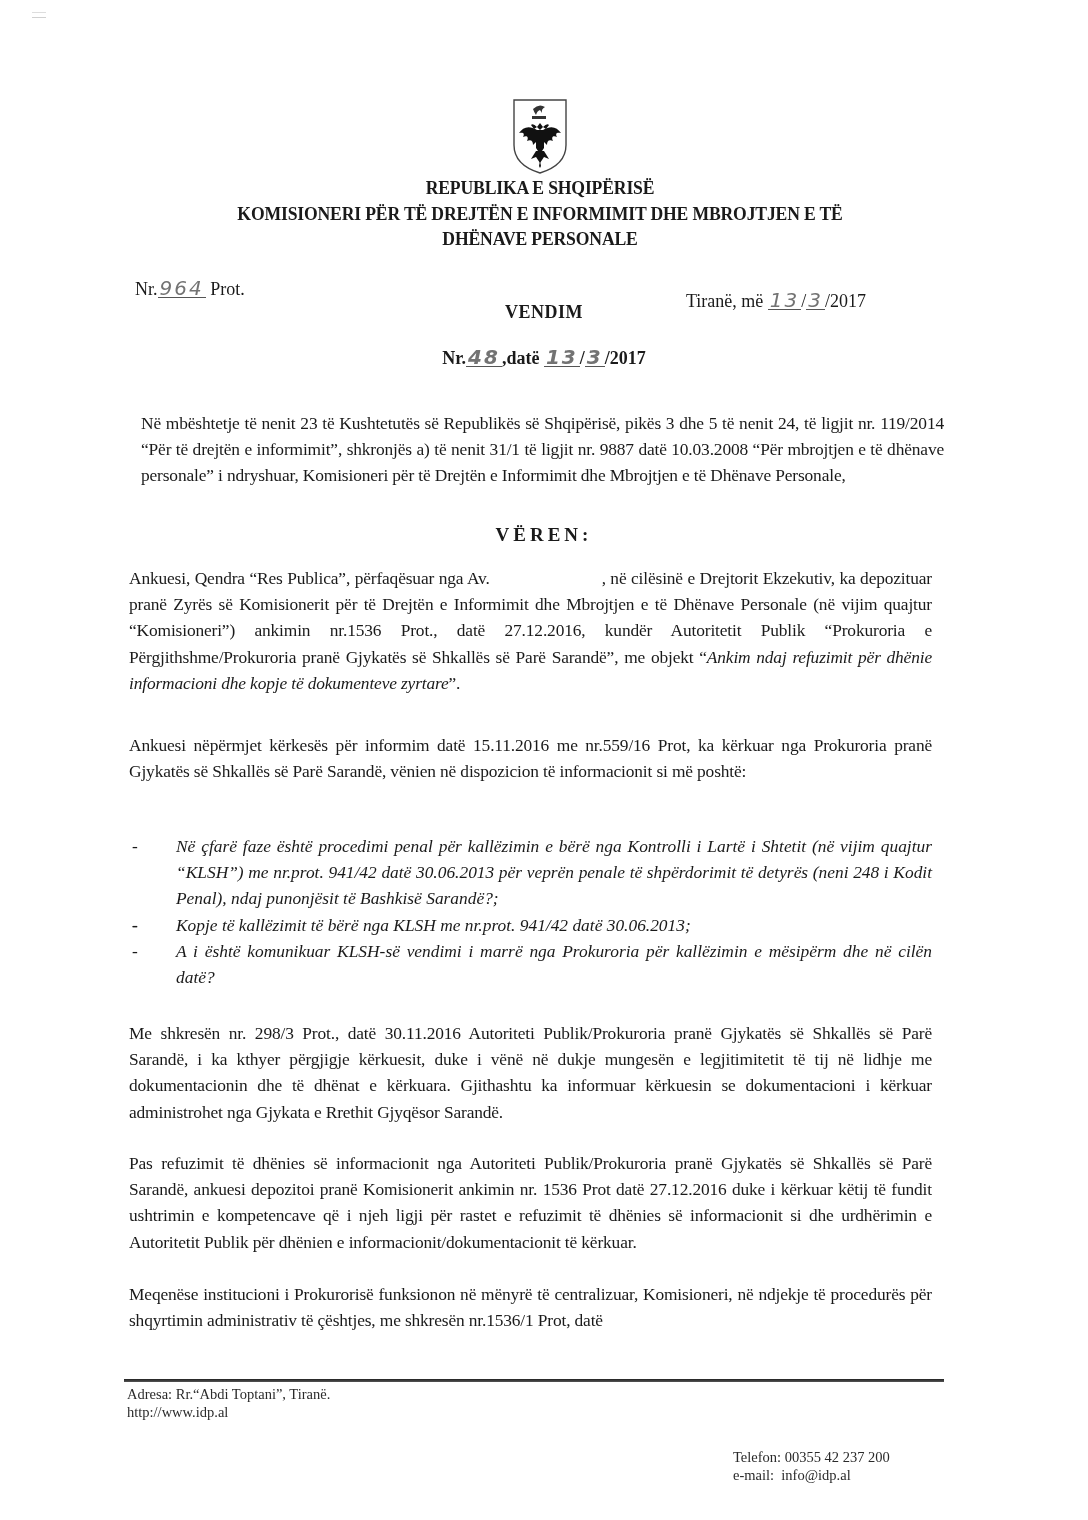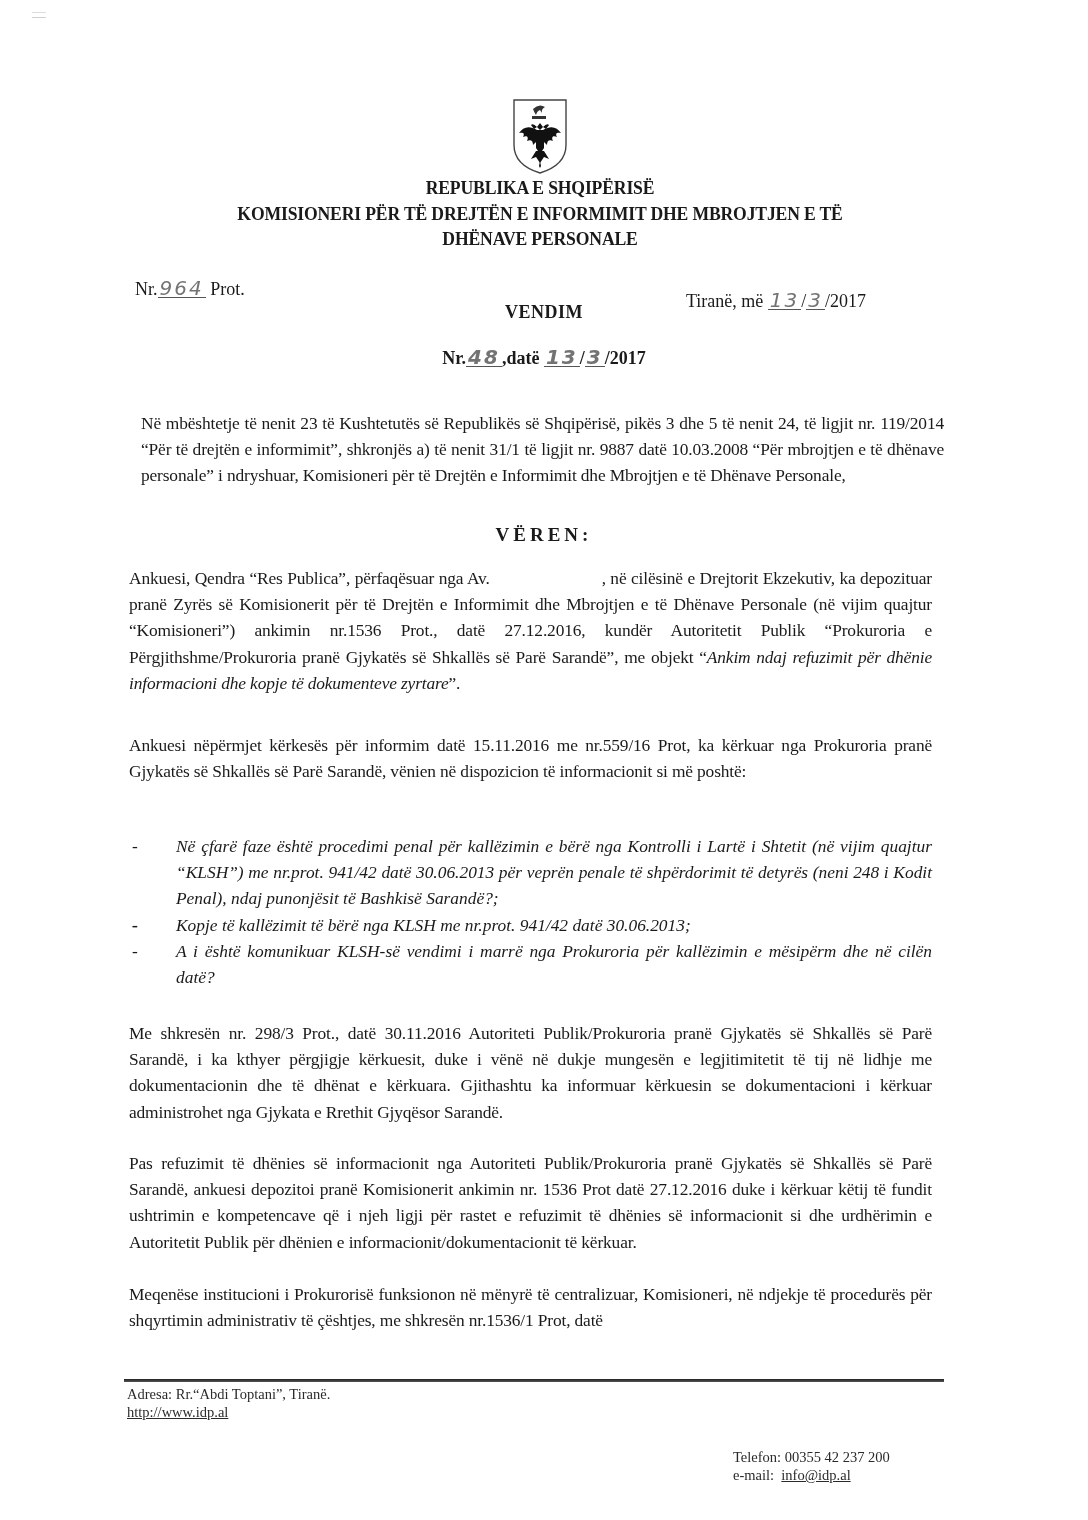--- a/index.html
+++ b/index.html
@@ -78,7 +78,7 @@
   .footer {
     position: absolute; font-size: 14.5px; line-height: 18px; color: #2a2a2a;
   }
-  .footer a { color: #2a2a2a; text-decoration: underline; }
+  .footer a { color: #2a2a2a; }
   .f-left { left: 127px; top: 1385px; }
   .f-right { left: 733px; top: 1448px; }
 </style>

